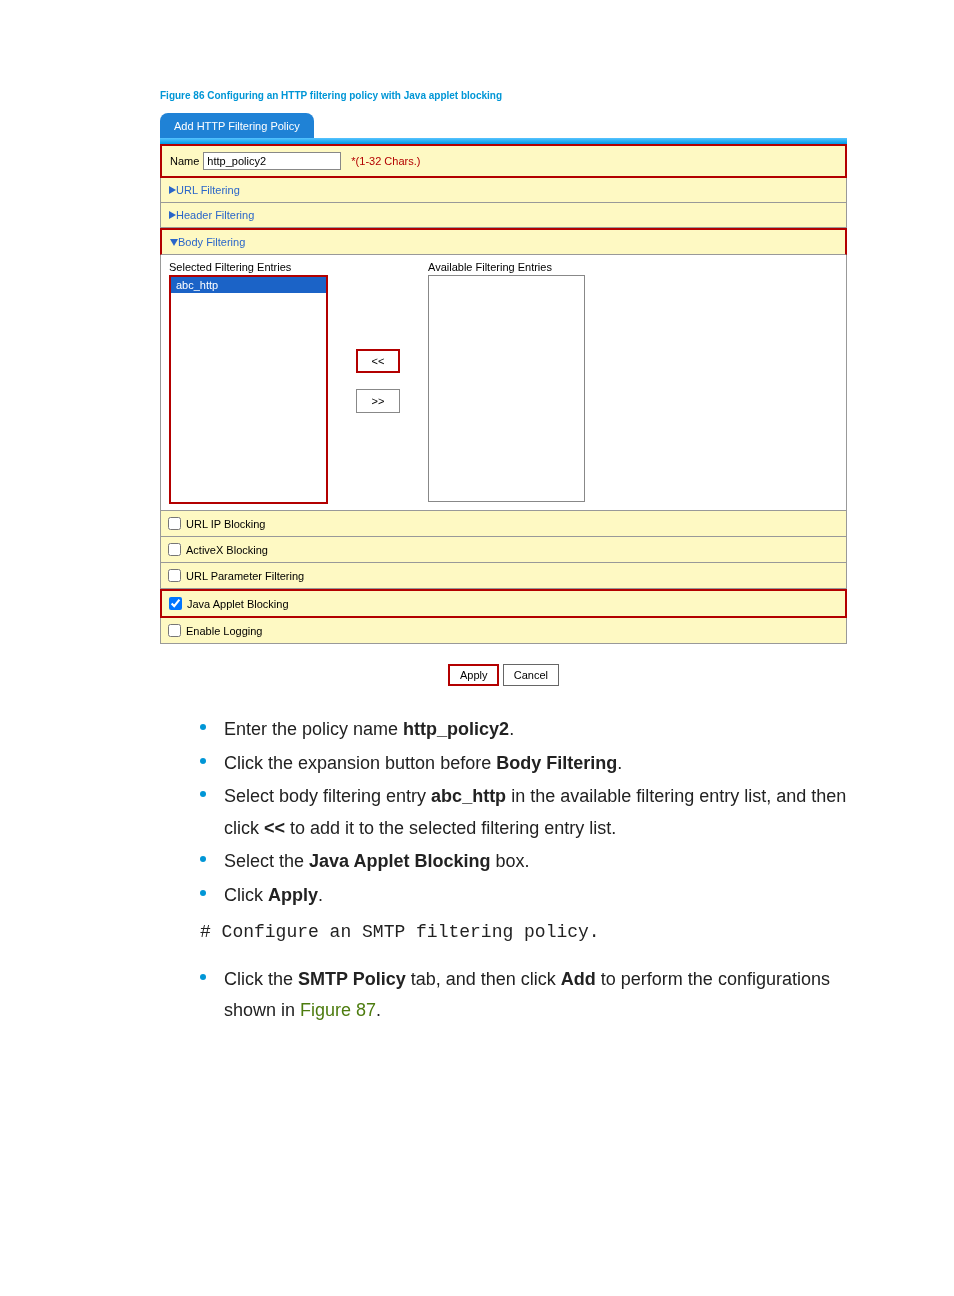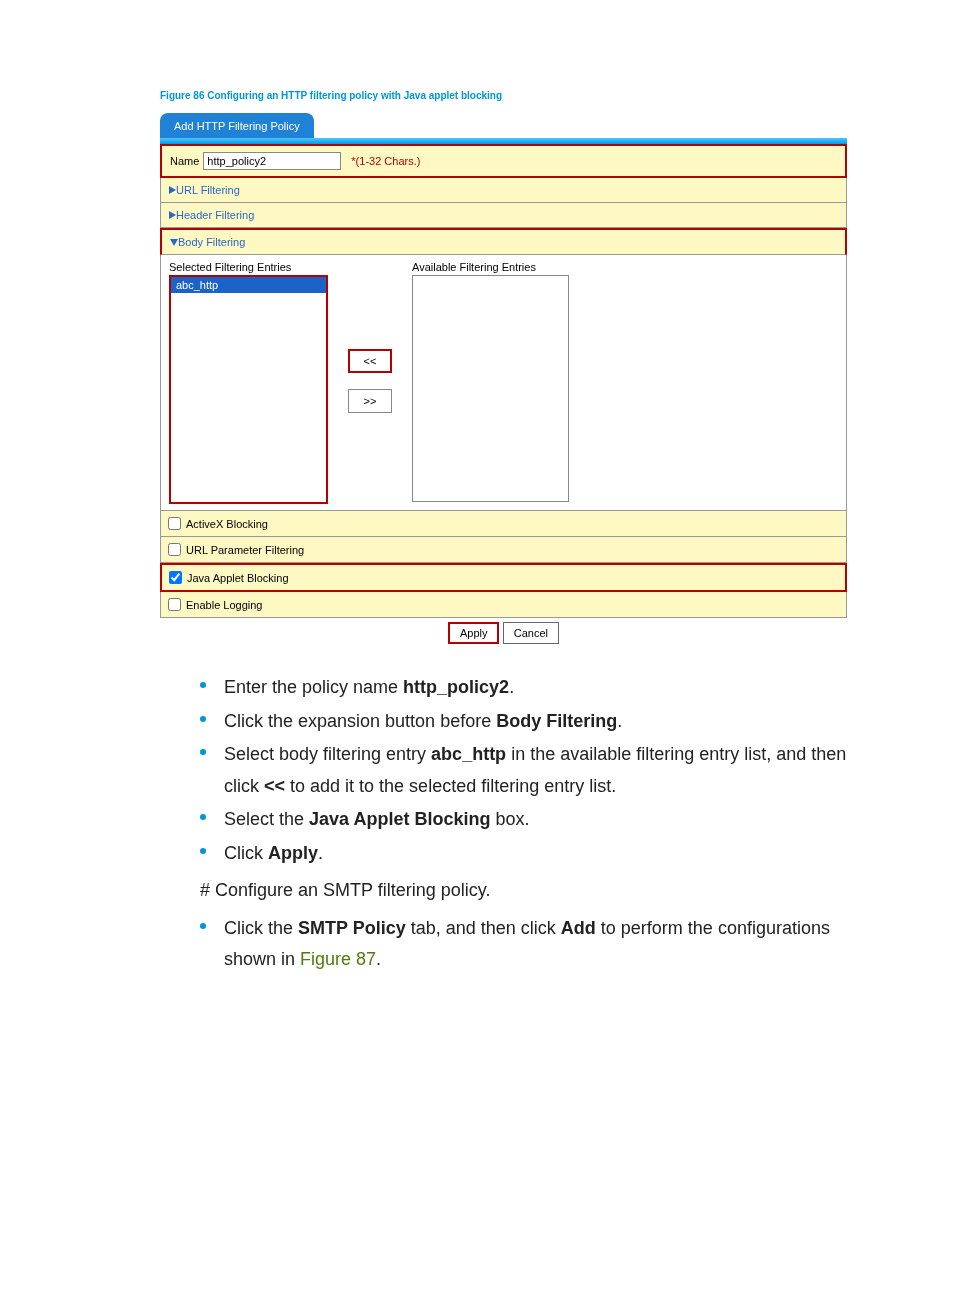--- a/index.html
+++ b/index.html
@@ -108,7 +108,7 @@
   .dual-list {
     display: flex;
     align-items: flex-start;
-    gap: 0;
+    gap: 8px;
   }
   .list-col { display: flex; flex-direction: column; }
   .list-col .lbl { margin-bottom: 2px; }

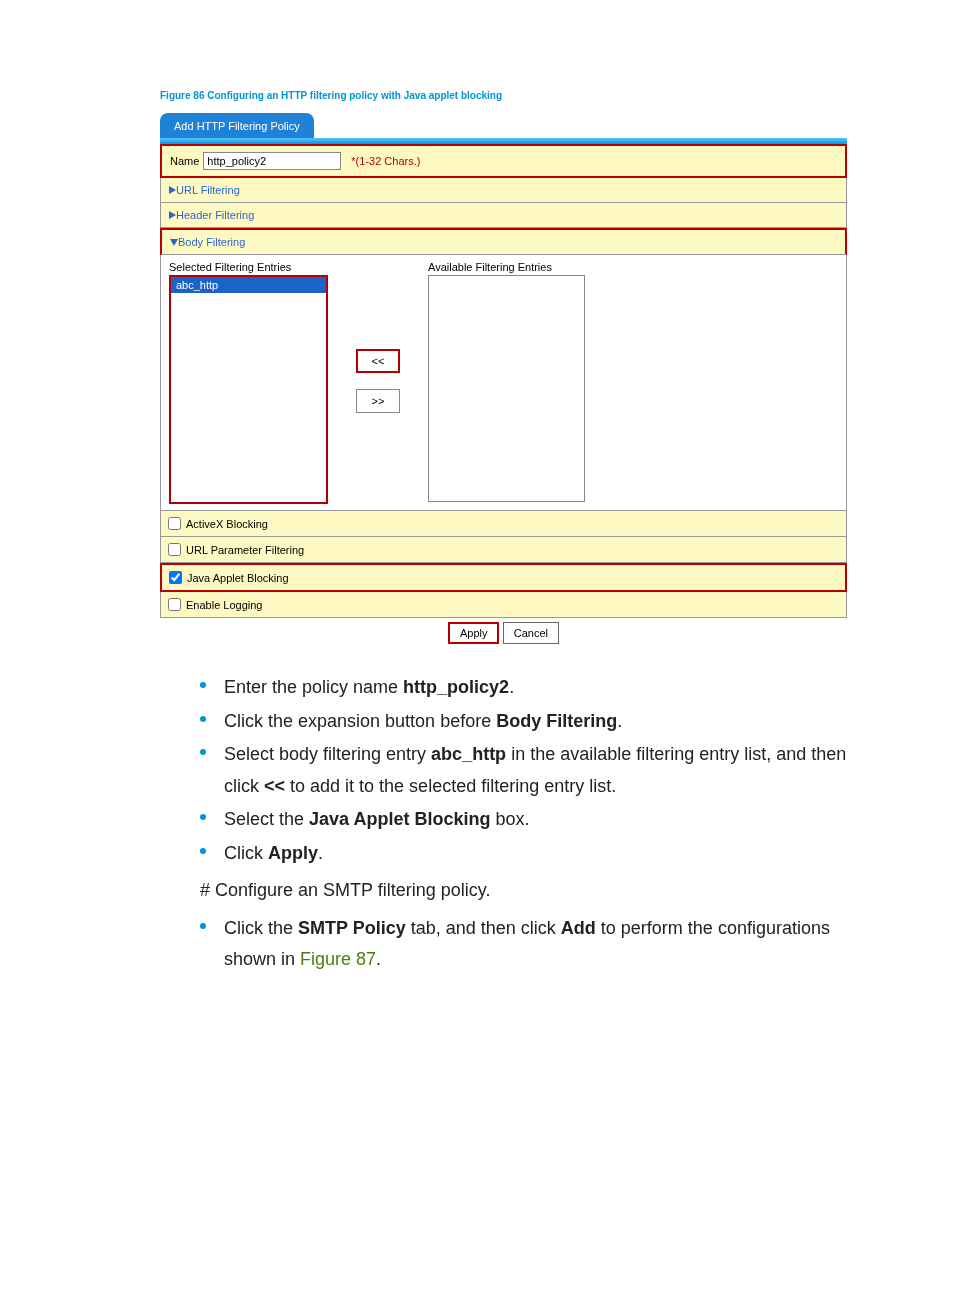--- a/index.html
+++ b/index.html
@@ -256,6 +256,10 @@
       </div>
     </div>
 
+    <div class="row check-row padded">
+      <input type="checkbox" style="">
+      <span>URL IP Blocking</span>
+    </div>
 
     <div class="row check-row padded">
       <input type="checkbox" style="">

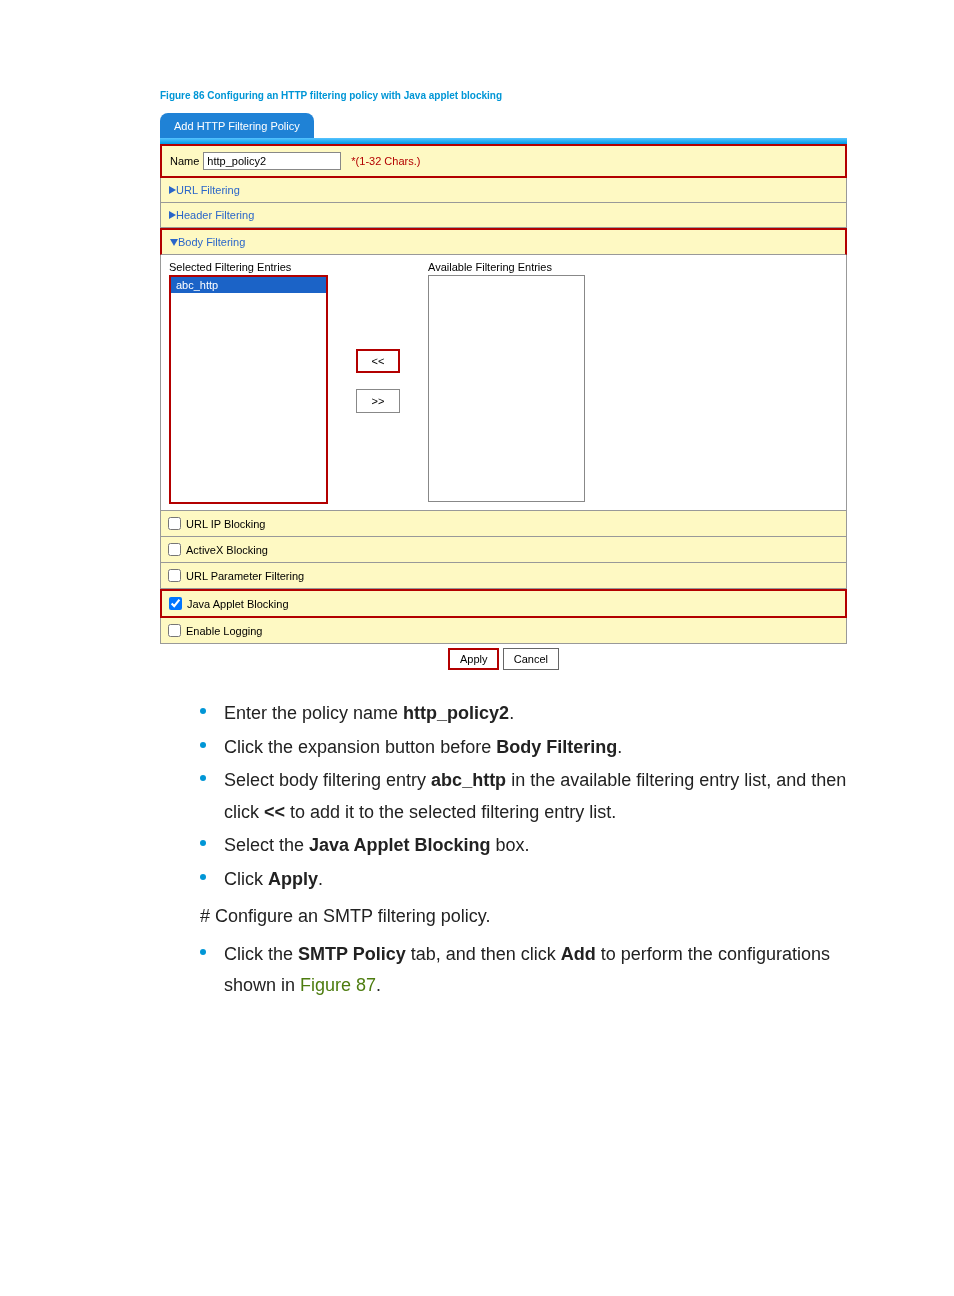--- a/index.html
+++ b/index.html
@@ -159,7 +159,7 @@
   }
   .action-buttons {
     text-align: center;
-    margin-top: 4px;
+    margin-top: 20px;
   }
   .action-buttons button {
     font-size: 11px;

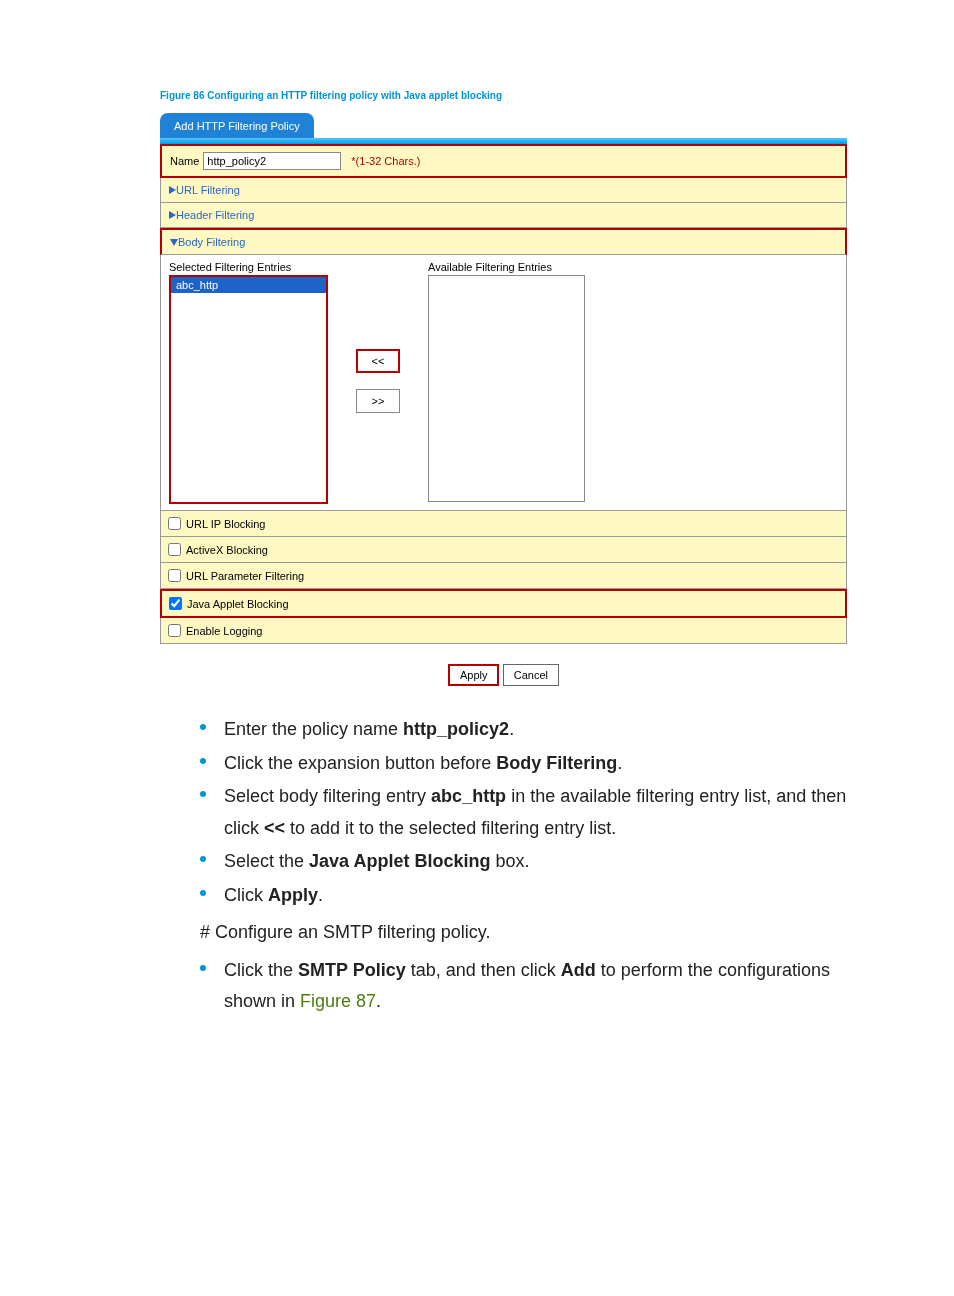--- a/index.html
+++ b/index.html
@@ -194,7 +194,8 @@
   }
   .instructions .bold { font-weight: bold; }
   .instructions .config-line {
-    margin: 6px 0 6px 0;
+    margin: 6px 0 15px 0;
+    font-family: Liberation Mono, monospace;
   }
   .instructions .link { color: #4d7c0f; }
 </style>

